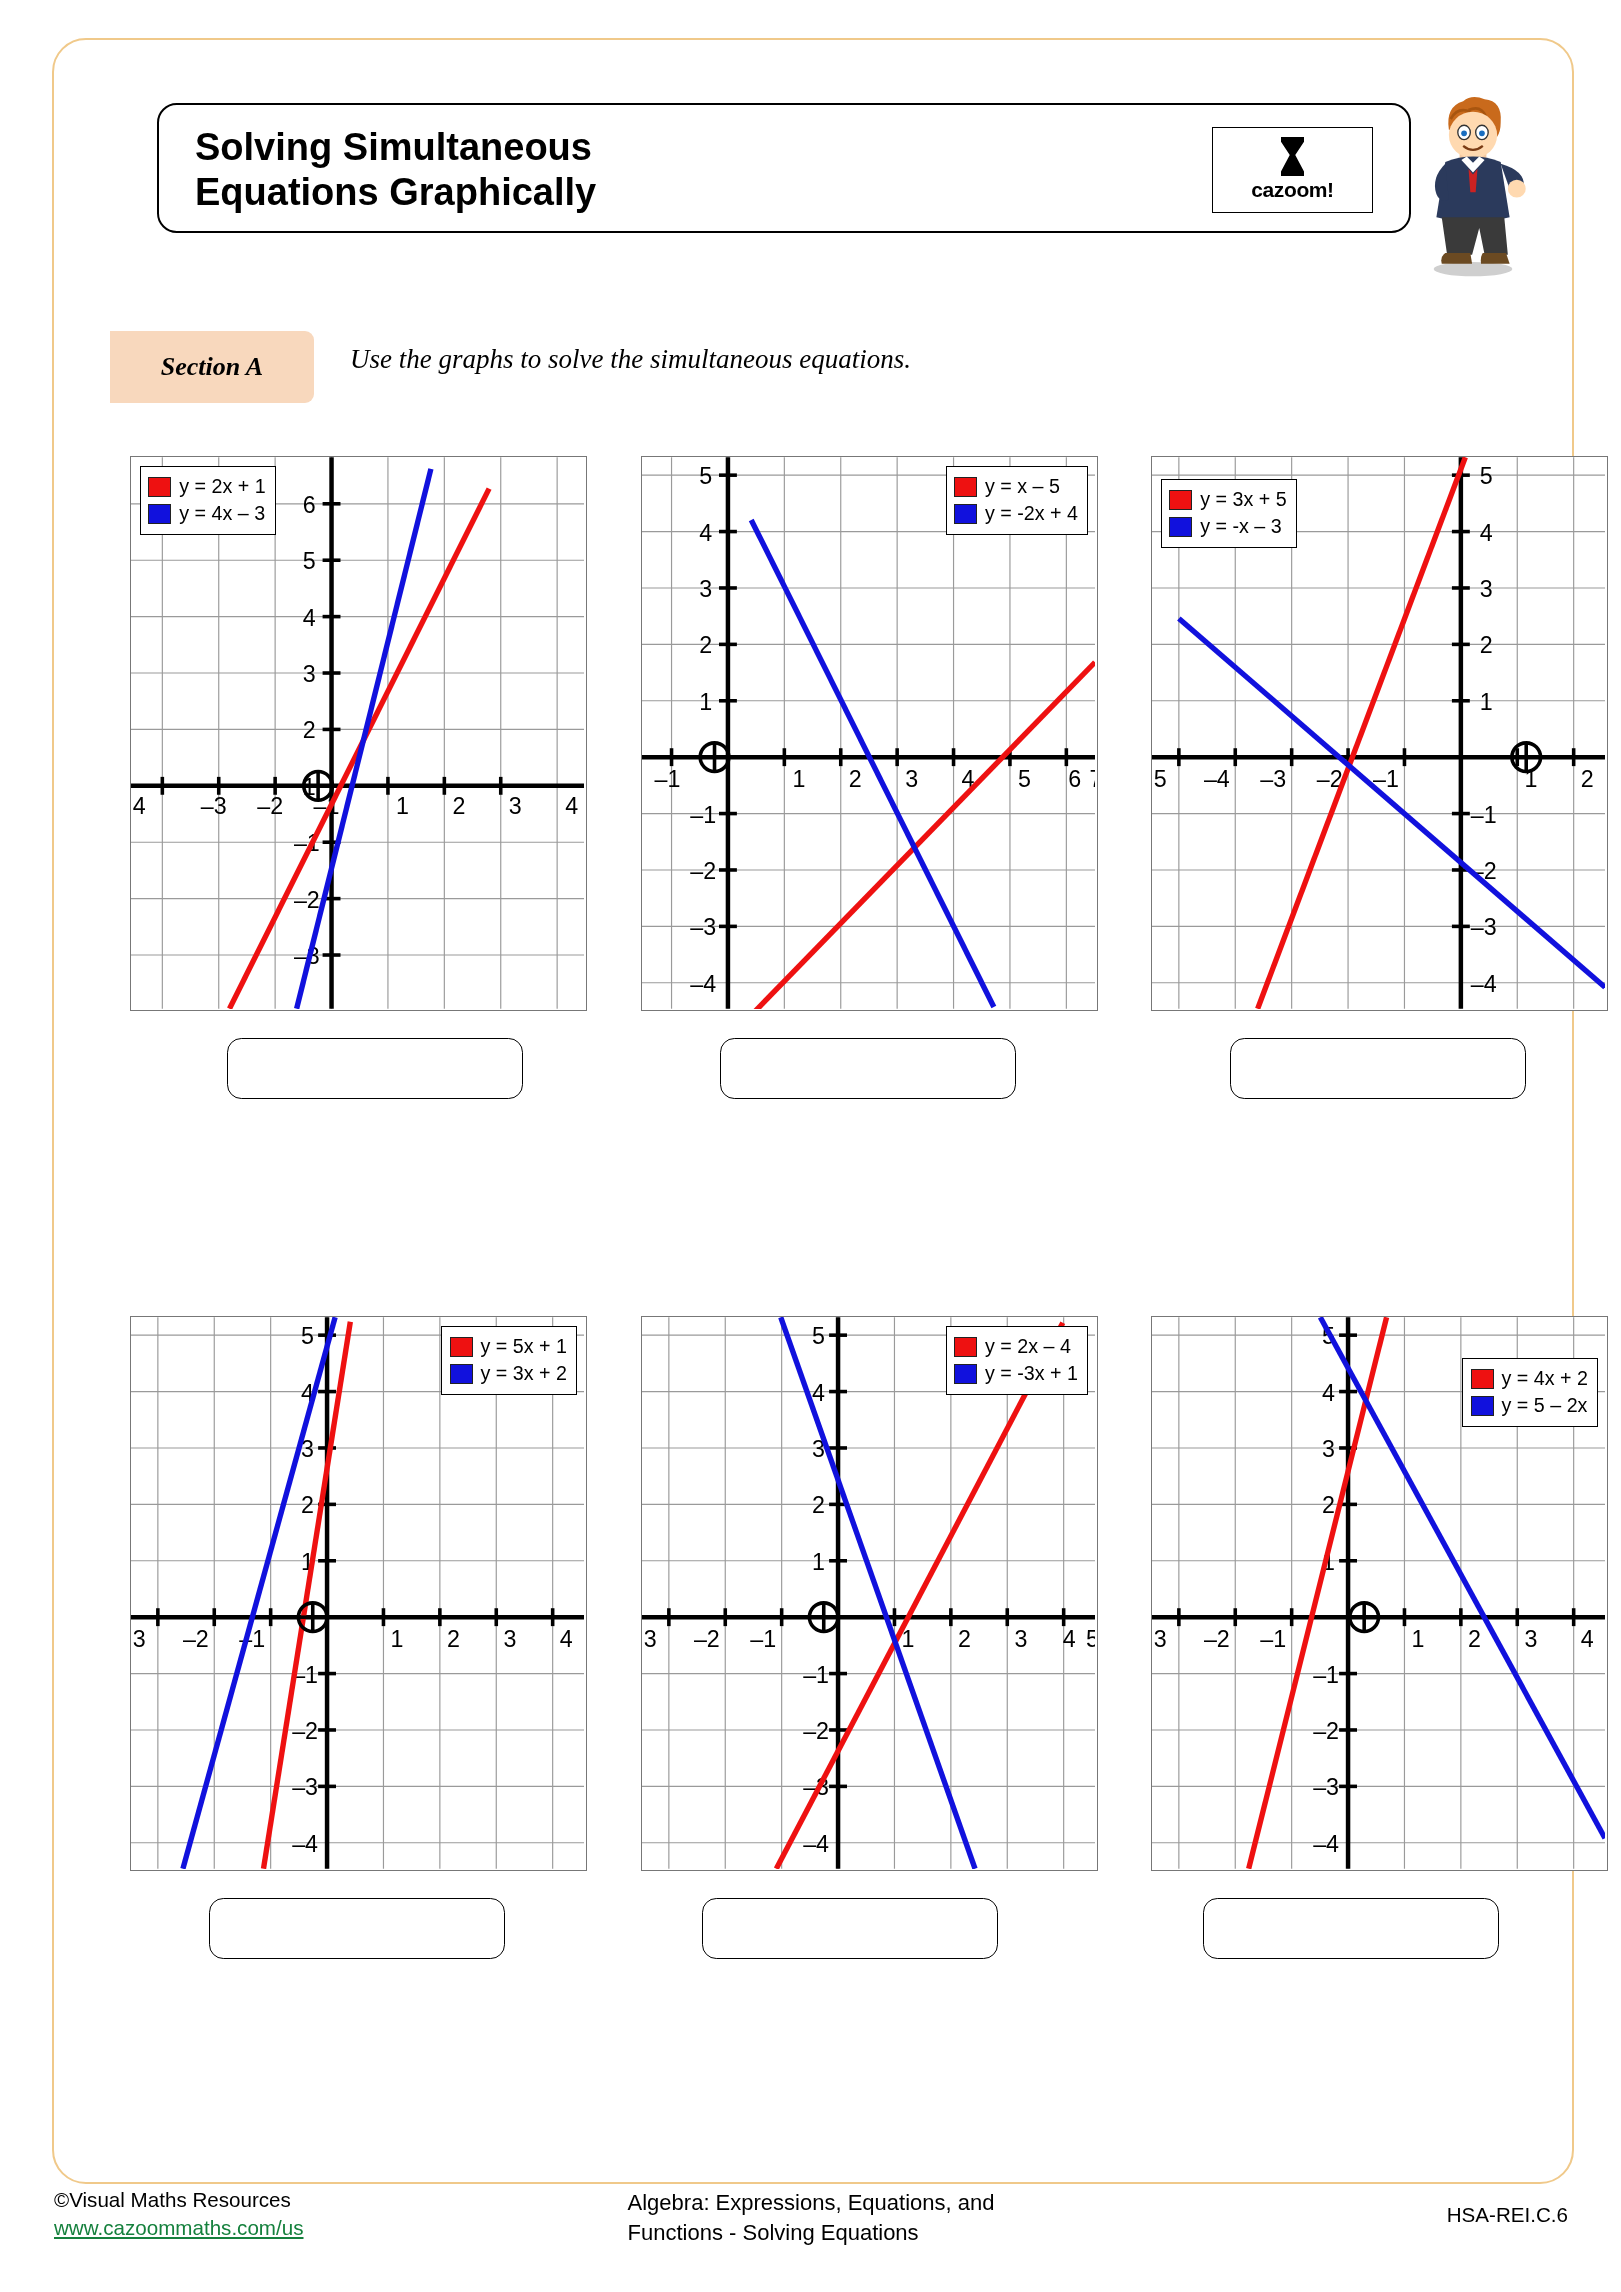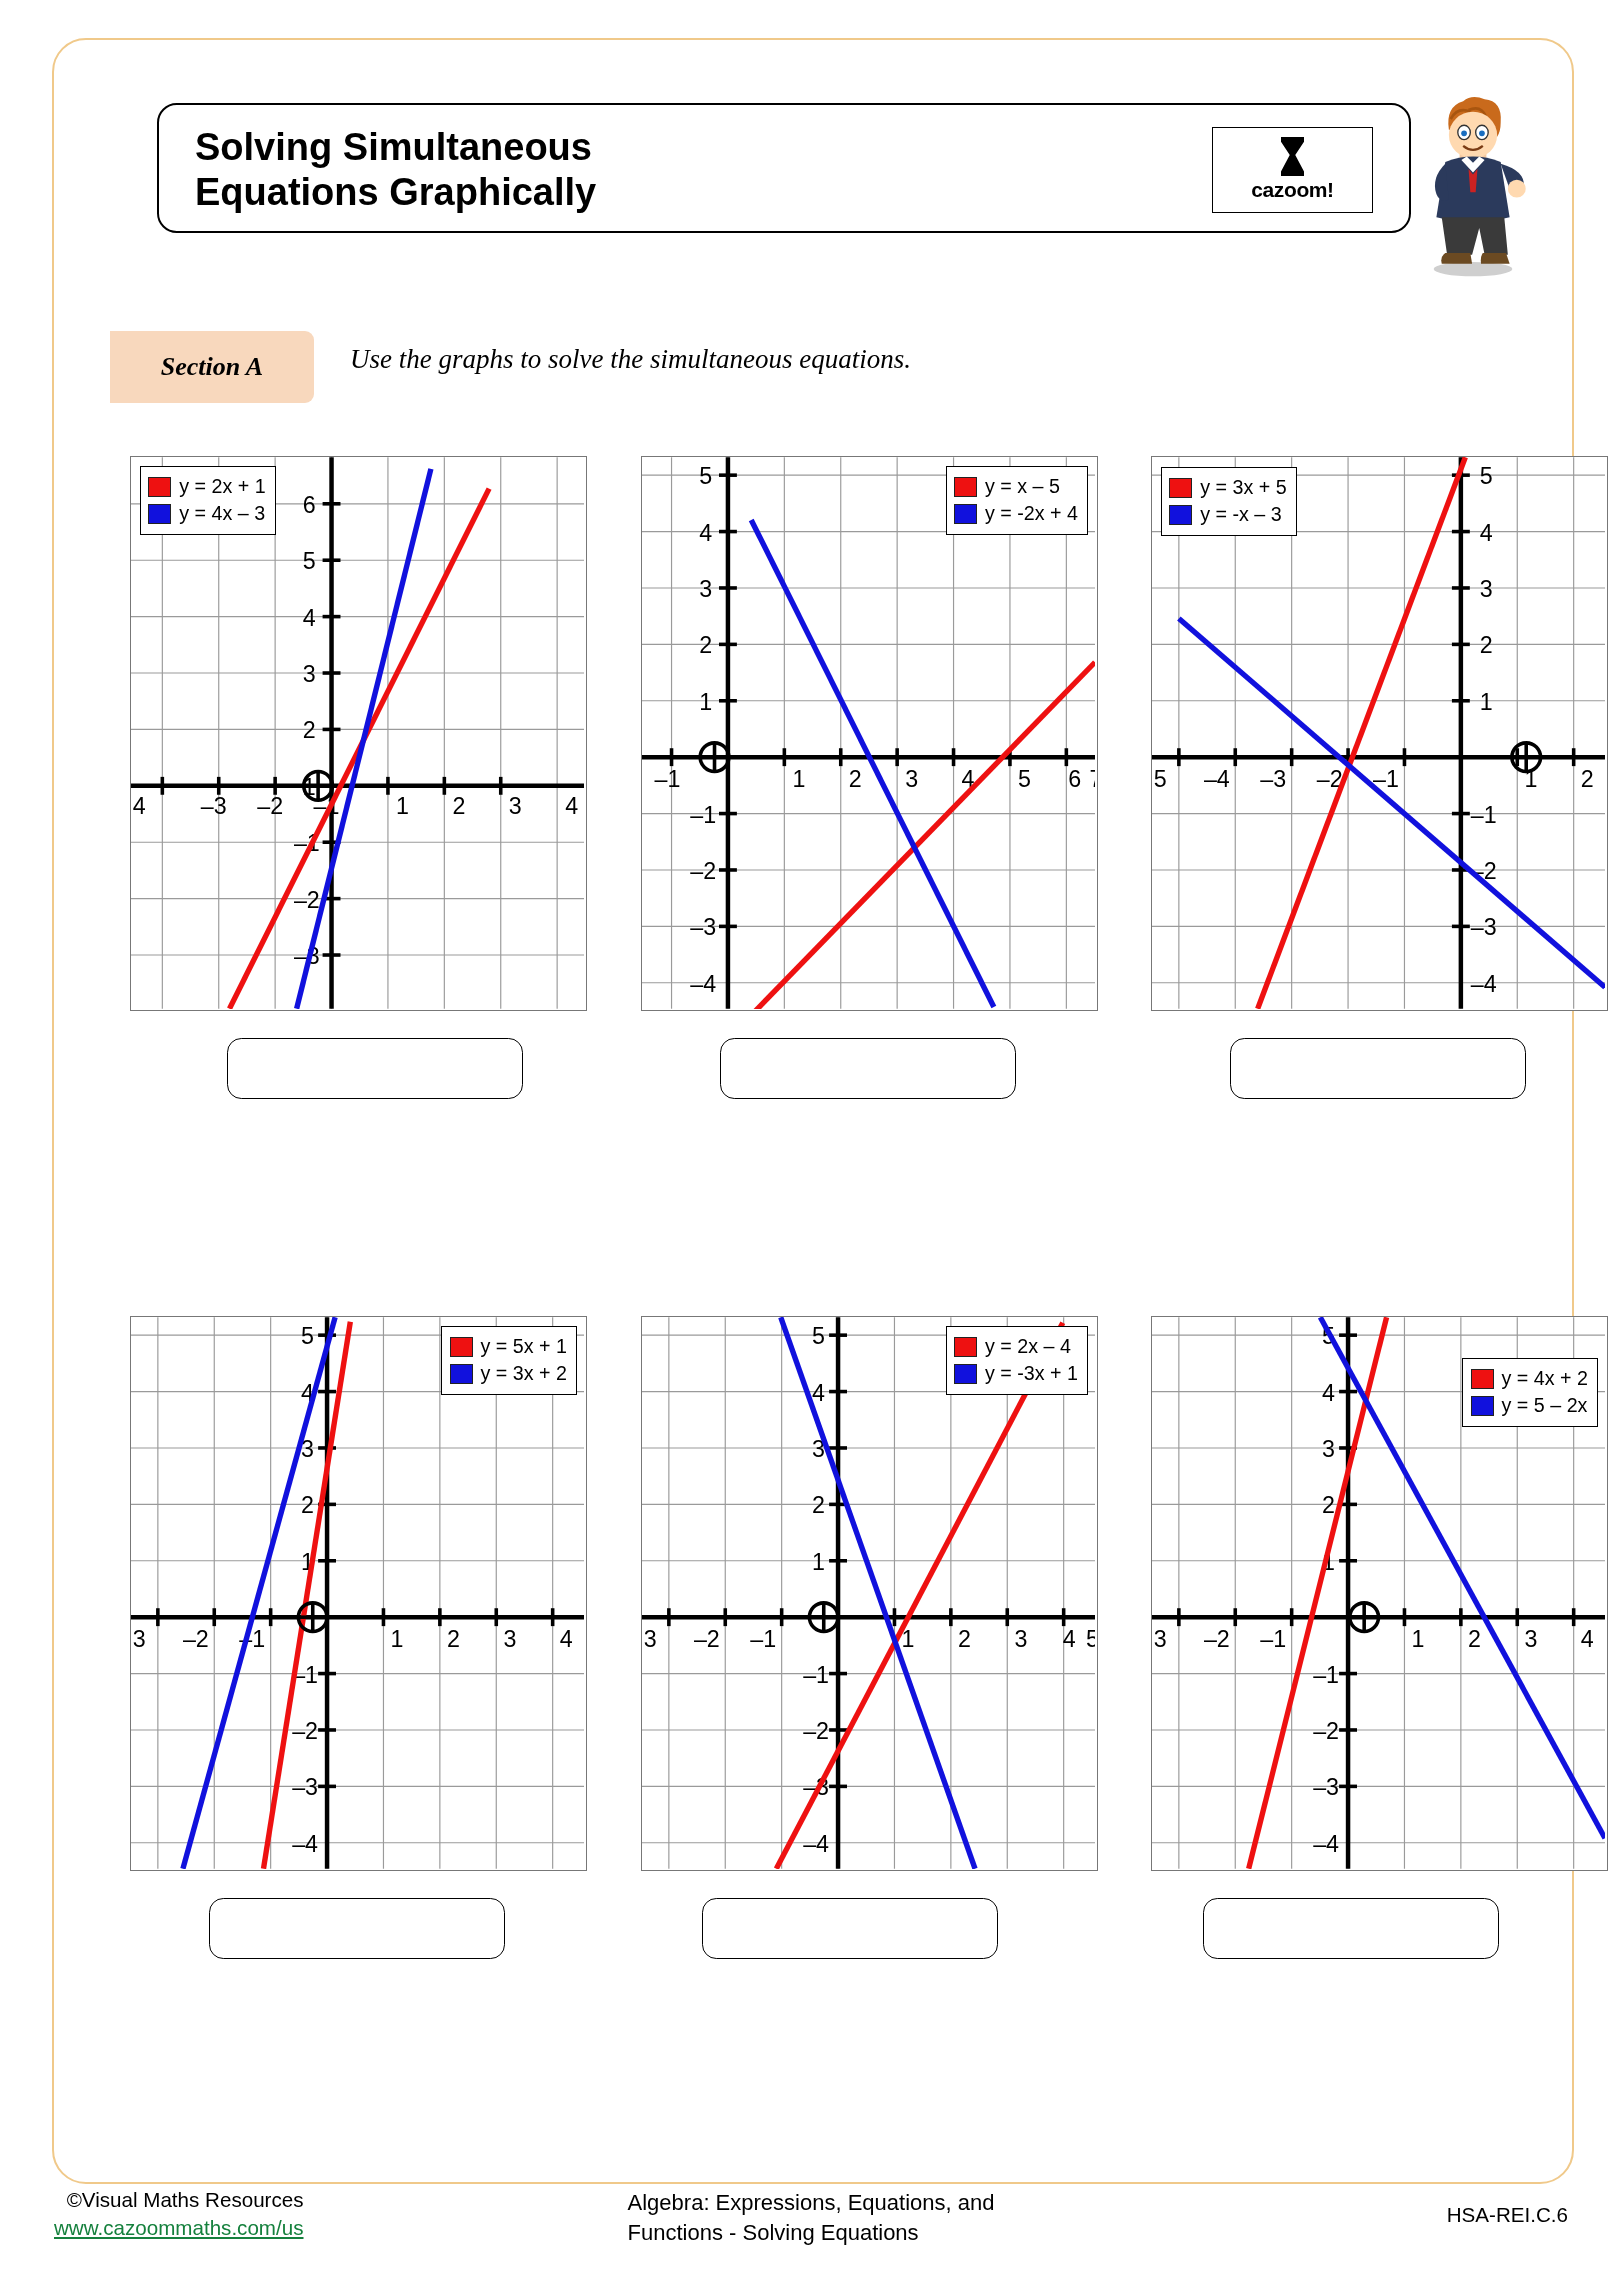--- a/index.html
+++ b/index.html
@@ -389,7 +389,7 @@
         <line x1="402" y1="335" x2="434" y2="335" stroke="#000" stroke-width="4"></line>
         <line x1="418" y1="319" x2="418" y2="351" stroke="#000" stroke-width="4"></line>
       </svg>
-      <div class="legend" style="left:9px; top:10px;">
+      <div class="legend" style="left:9px; top:22px;">
         <div class="legend-row">
           <span class="legend-sw" style="background:#ee1111"></span>
           <span class="legend-label">y = 3x + 5</span>

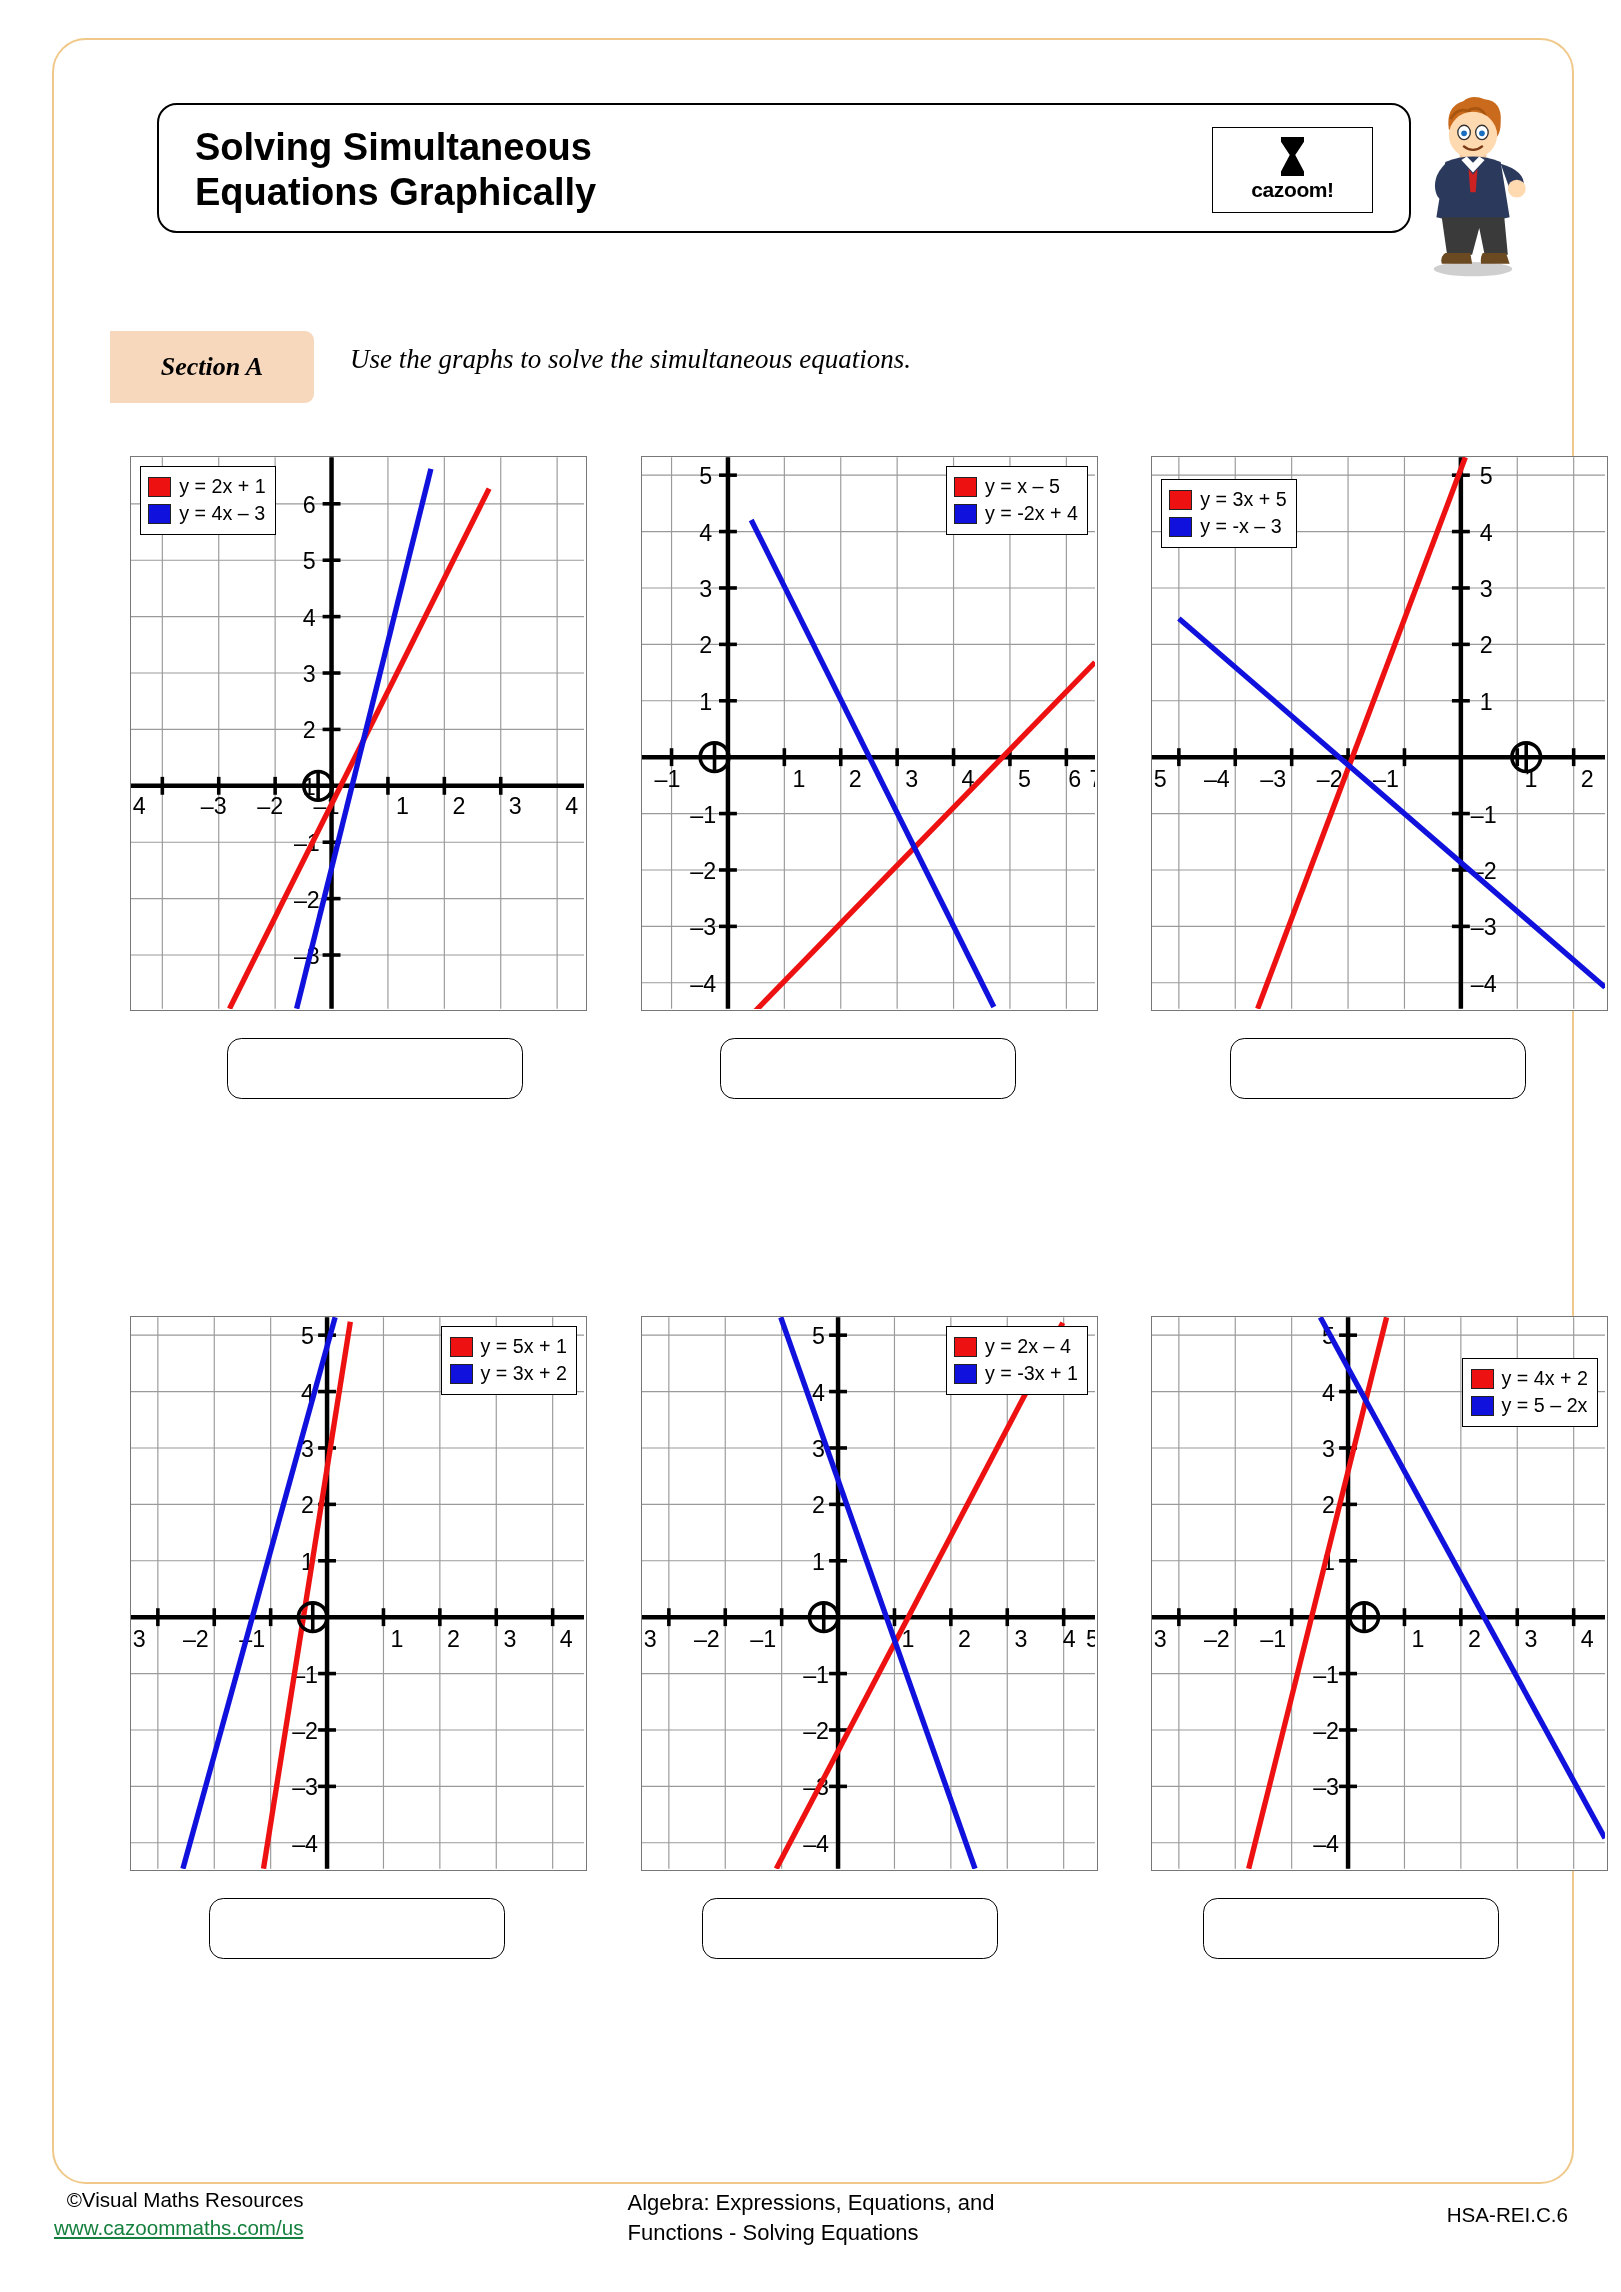--- a/index.html
+++ b/index.html
@@ -115,7 +115,7 @@
   .legend-label { font-size: 19.7px; color:#000; white-space: nowrap; }
   
   .footer { position: absolute; bottom: 29px; left:0; width:100%; height: 81px; }
-  .f-left { position:absolute; left: 54px; top: 5.4px; font-size: 20.6px; color:#000;text-align:right; }
+  .f-left { position:absolute; left: 54px; top: 5.4px; font-size: 20.6px; color:#000; }
   .f-left a { display:block; color:#15803d; text-decoration: underline; margin-top:3.6px; }
   .f-center {
     position:absolute; left: 50%; transform: translateX(-50%);

